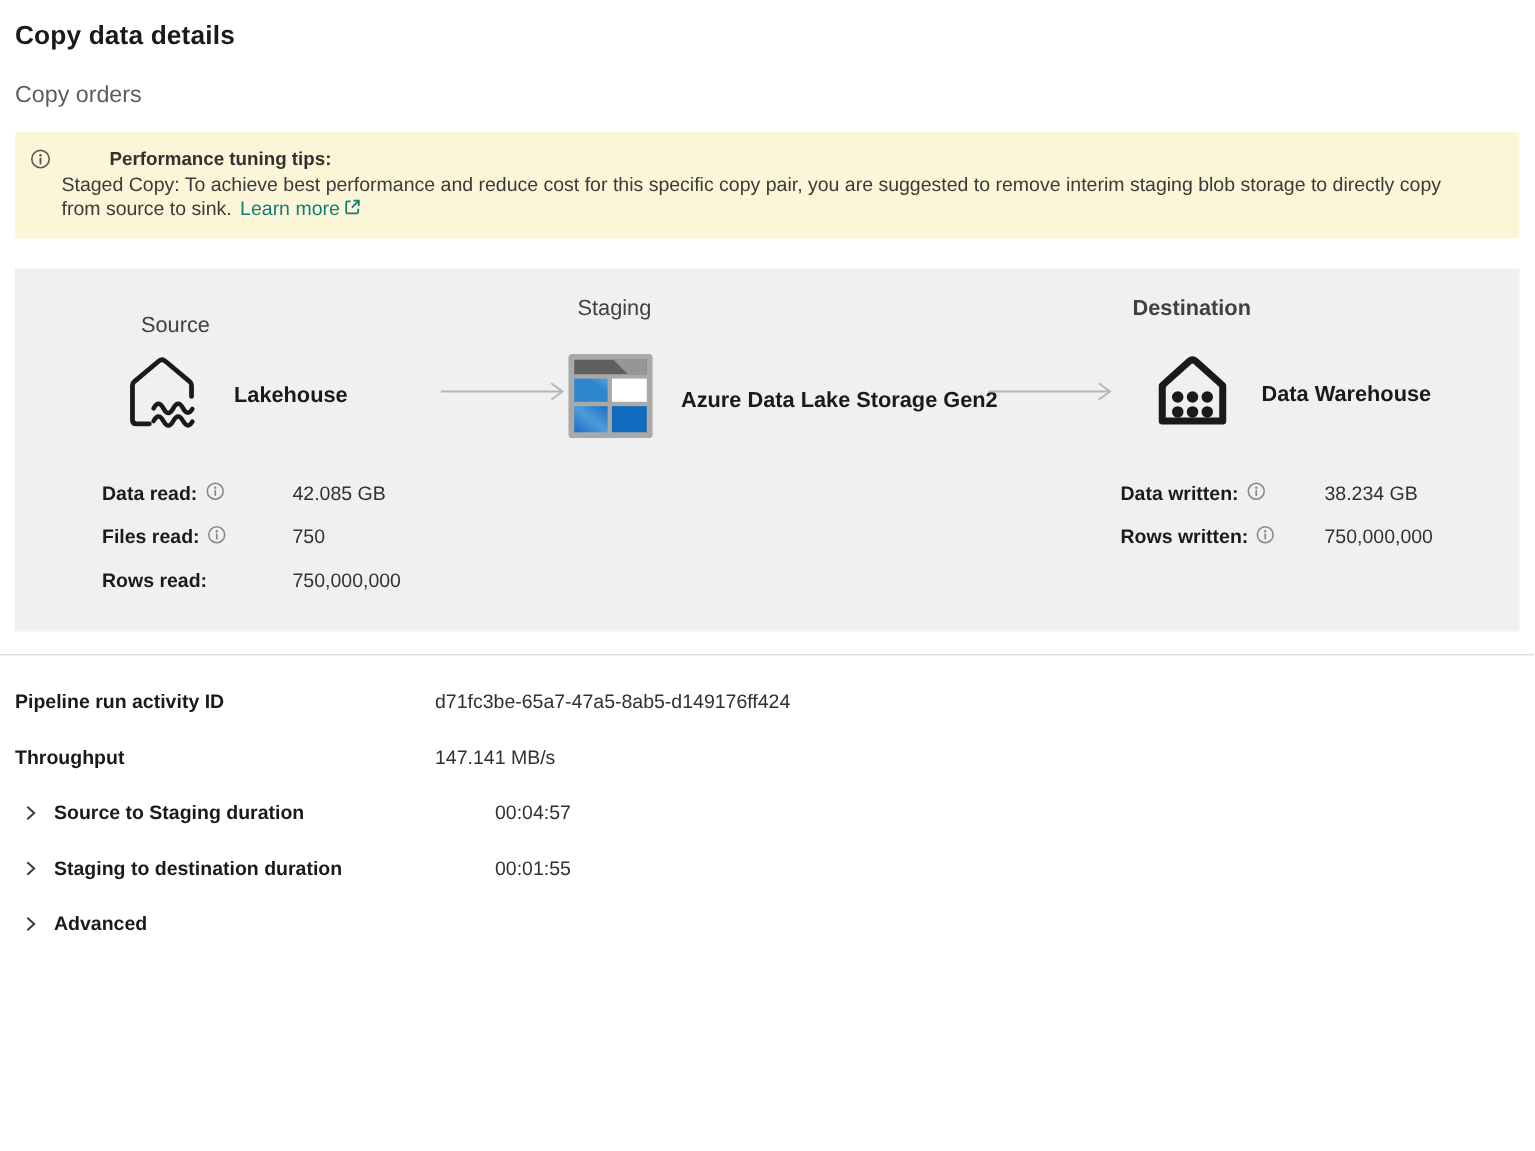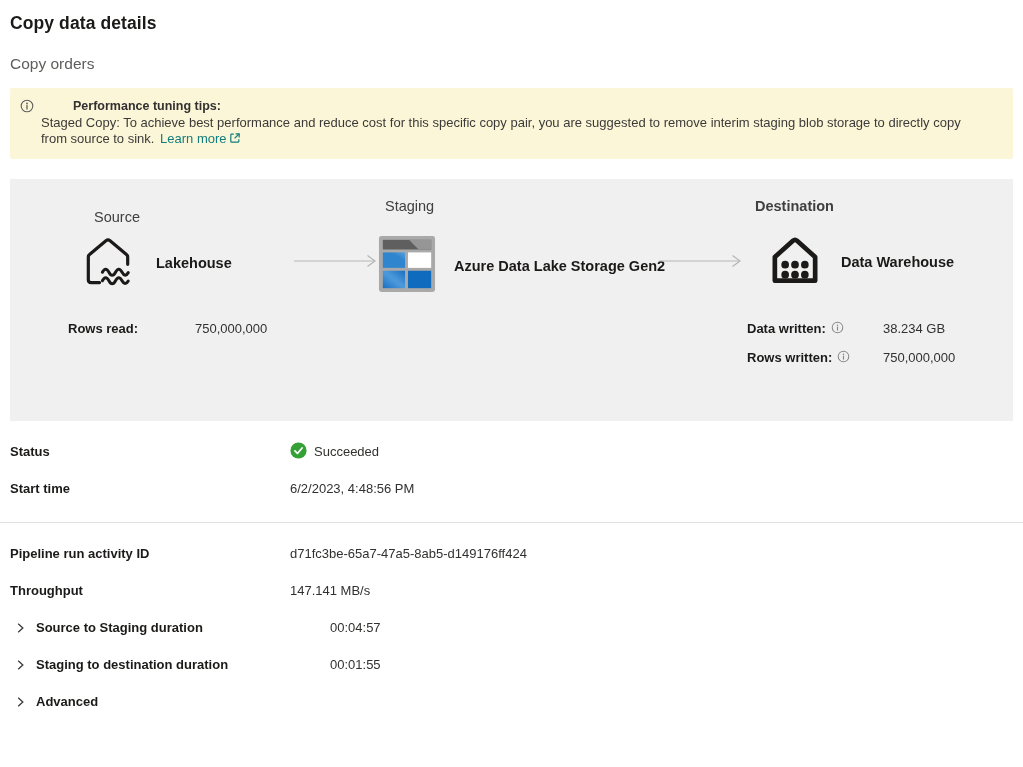--- a/index.html
+++ b/index.html
@@ -169,6 +169,17 @@
     <div class="stats stats-read">
       <div class="stat-row">
         <span class="stat-lbl">
+            <span>Data read:</span>
+            <span><svg width="13" height="13" viewBox="0 0 14 14">
+                <circle cx="7" cy="7" r="5.7" fill="none" stroke="#8a8886" stroke-width="1.1"></circle>
+                <circle cx="7" cy="4.5" r="0.85" fill="#8a8886"></circle>
+                <path d="M7 6.6 V9.8" stroke="#8a8886" stroke-width="1.2" stroke-linecap="round"></path>
+              </svg></span>
+          </span>
+        <span class="stat-val">42.085 GB</span>
+      </div>
+      <div class="stat-row">
+        <span class="stat-lbl">
             <span>Rows read:</span>
           </span>
         <span class="stat-val">750,000,000</span>

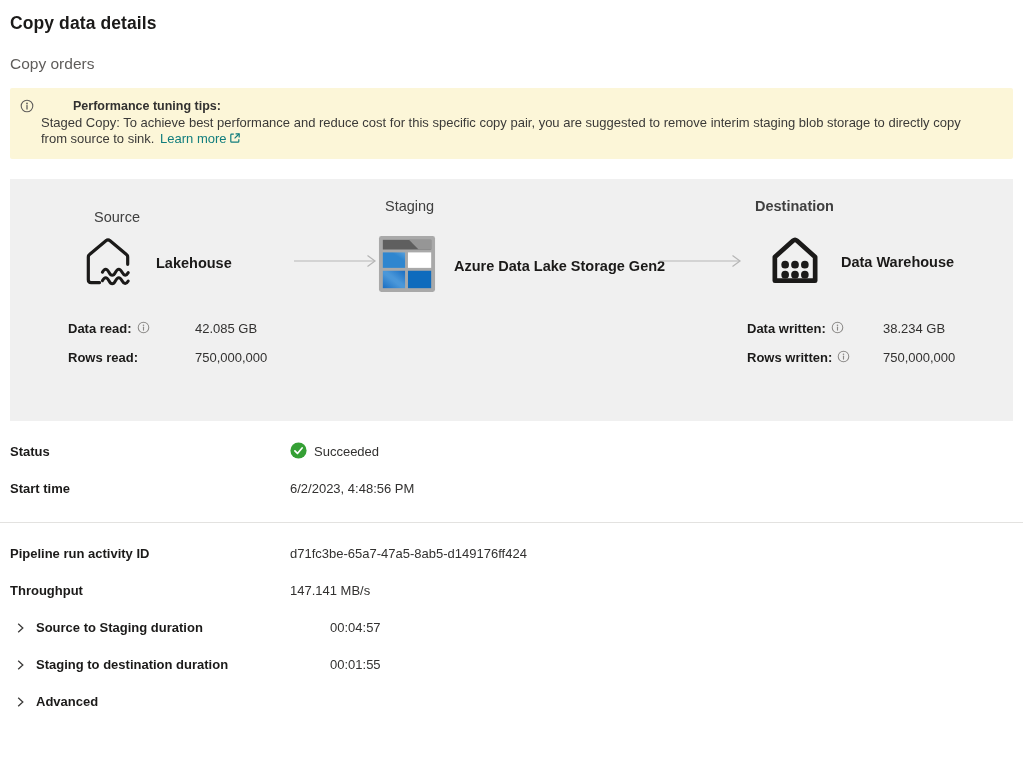--- a/index.html
+++ b/index.html
@@ -180,6 +180,17 @@
       </div>
       <div class="stat-row">
         <span class="stat-lbl">
+            <span>Files read:</span>
+            <span><svg width="13" height="13" viewBox="0 0 14 14">
+                <circle cx="7" cy="7" r="5.7" fill="none" stroke="#8a8886" stroke-width="1.1"></circle>
+                <circle cx="7" cy="4.5" r="0.85" fill="#8a8886"></circle>
+                <path d="M7 6.6 V9.8" stroke="#8a8886" stroke-width="1.2" stroke-linecap="round"></path>
+              </svg></span>
+          </span>
+        <span class="stat-val">750</span>
+      </div>
+      <div class="stat-row">
+        <span class="stat-lbl">
             <span>Rows read:</span>
           </span>
         <span class="stat-val">750,000,000</span>

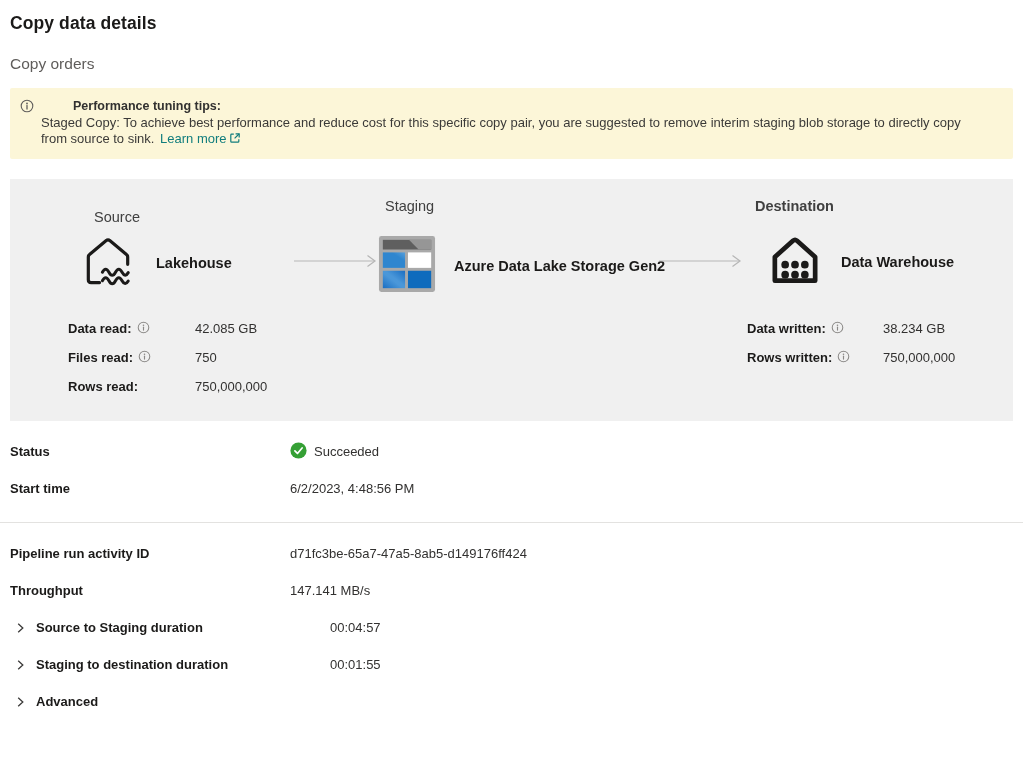--- a/index.html
+++ b/index.html
@@ -223,22 +223,6 @@
     </div>
   </div>
 
-  <div class="status-block">
-    <div class="detail-row">
-      <span class="lbl">Status</span>
-      <span class="val status-val">
-        <span><svg width="17" height="17" viewBox="0 0 16 16">
-              <circle cx="8" cy="8" r="7.6" fill="#35A035"></circle>
-              <path d="M4.6 8.4 L7 10.8 L11.4 5.6" stroke="#ffffff" stroke-width="1.6" fill="none" stroke-linecap="round" stroke-linejoin="round"></path>
-            </svg></span>
-        <span>Succeeded</span>
-      </span>
-    </div>
-    <div class="detail-row">
-      <span class="lbl">Start time</span>
-      <span class="val">6/2/2023, 4:48:56 PM</span>
-    </div>
-  </div>
 
   <hr class="divider">
 

